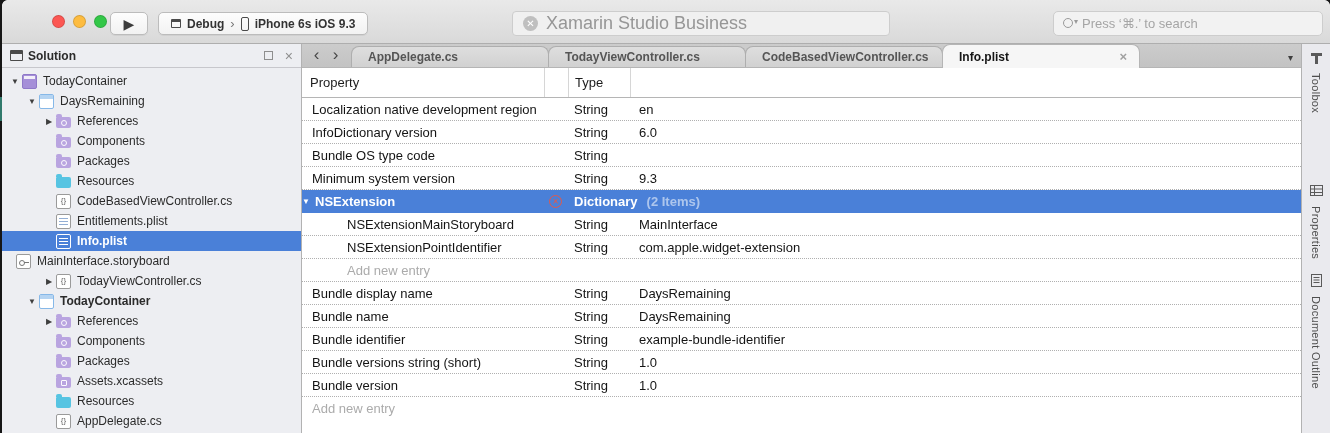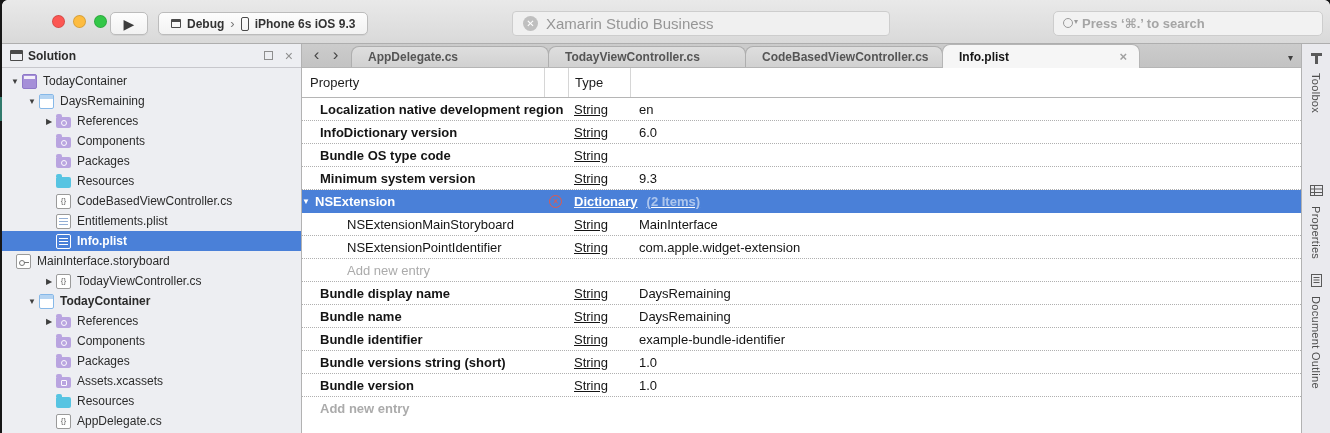--- a/index.html
+++ b/index.html
@@ -21,7 +21,7 @@
   .statuspill { position:absolute; left:510px; top:11px; width:378px; height:25px; background:#f0f0f0; border:1px solid #cdcdcd; border-radius:4px; display:flex; align-items:center; padding:0 10px; gap:8px; }
   .xam-icon { width:15px; height:15px; border-radius:50%; background:#bfbfbf; color:#fff; font-size:10px; font-weight:bold; display:flex; align-items:center; justify-content:center; }
   .xam-icon::before { content:'✕'; }
-  .statustext { font-size:15px; color:#969696; }
+  .statustext { font-size:18px; color:#969696; }
   .searchbox { position:absolute; left:1051px; top:11px; width:270px; height:25px; background:#f2f2f2; border:1px solid #cdcdcd; border-radius:5px; display:flex; align-items:center; padding:0 8px; gap:5px; }
   .mag { position:relative; width:15px; height:15px; flex:none; }
   .mag::before { content:''; position:absolute; left:1px; top:2px; width:8px; height:8px; border:1.5px solid #9a9a9a; border-radius:50%; }

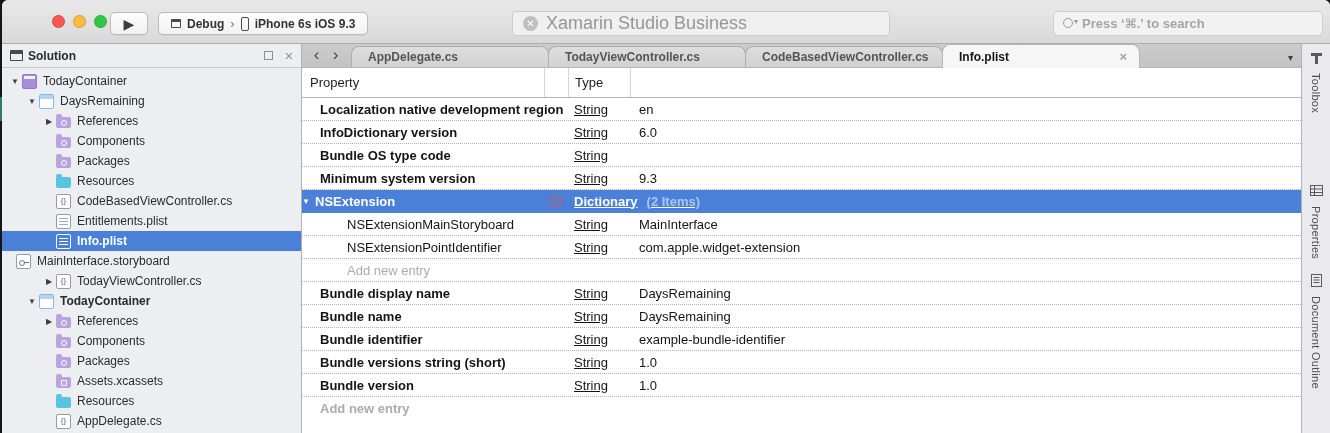--- a/index.html
+++ b/index.html
@@ -26,7 +26,7 @@
   .mag { position:relative; width:15px; height:15px; flex:none; }
   .mag::before { content:''; position:absolute; left:1px; top:2px; width:8px; height:8px; border:1.5px solid #9a9a9a; border-radius:50%; }
   .mag::after { content:'▾'; position:absolute; right:-1px; top:1px; font-size:8px; color:#9a9a9a; }
-  .searchbox input { border:none; background:transparent; outline:none; width:100%; font-size:13px; color:#444; font-family:inherit;font-weight:bold; }
+  .searchbox input { border:none; background:transparent; outline:none; width:100%; font-size:13px; color:#444; font-family:inherit; }
   .searchbox input::placeholder { color:#a5a5a5; }
 
   

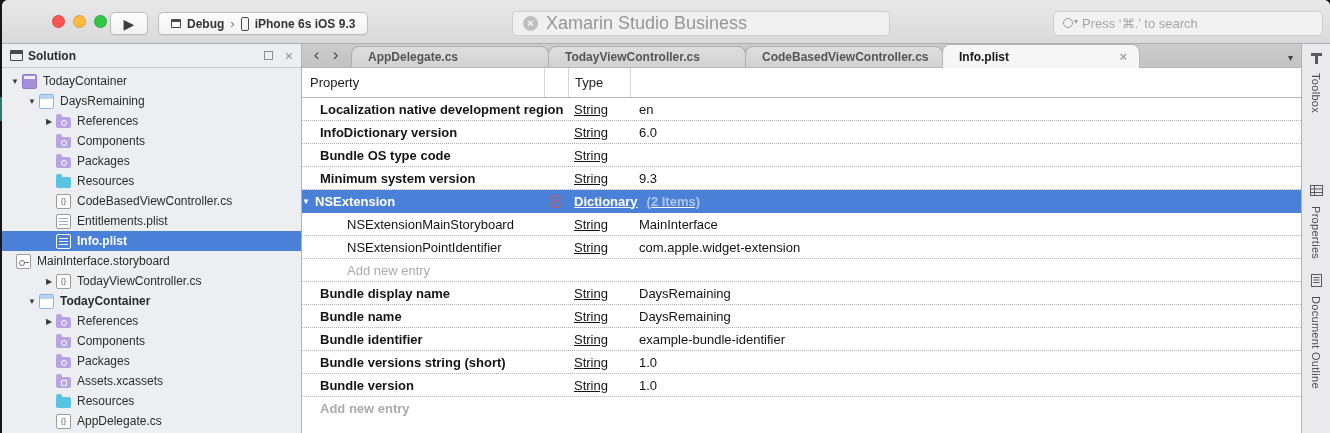--- a/index.html
+++ b/index.html
@@ -96,7 +96,7 @@
   .prow { height:23px; flex:none; display:flex; align-items:center; border-bottom:1px dotted #b0b0b0; color:#141414; white-space:nowrap; }
   .prow:last-child { border-bottom:none; }
   .prow .c-prop { display:flex; align-items:center; }
-  .prow .c-prop.lv0 { padding-left:18px;font-weight:bold; }
+  .prow .c-prop.lv0 { padding-left:10px; }
   .prow .c-prop.lv1 { padding-left:45px; }
   .prow .c-prop.witharrow { padding-left:0; }
   .parrow { width:13px; font-size:8px; color:#3e3e3e; flex:none; }

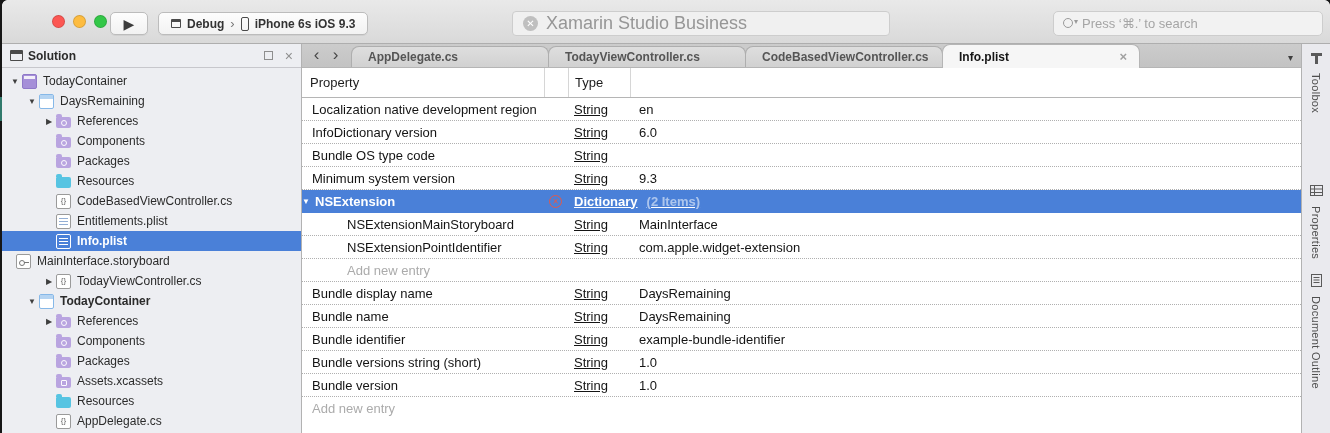--- a/index.html
+++ b/index.html
@@ -108,7 +108,7 @@
   .err-icon { width:13px; height:13px; border:1.3px solid #e2594a; border-radius:50%; color:#e2594a; font-size:8px; display:flex; align-items:center; justify-content:center; margin-left:5px; }
   .err-icon::before { content:'✕'; }
   .prow.placeholder { color:#ababab; }
-  .typecell-flow { display:flex; align-items:flex-end;text-decoration:underline; }
+  .typecell-flow { display:flex; align-items:flex-end; }
 
   
   .rightbar { width:29px; flex:none; background:#eaeaee; border-left:1px solid #b2b2b2; display:flex; flex-direction:column; align-items:center; padding-top:4px; }

